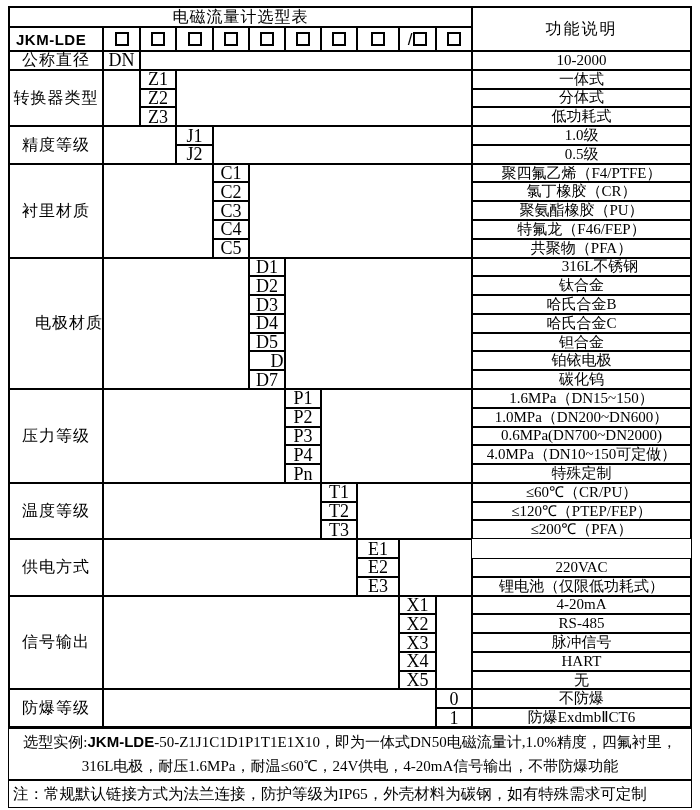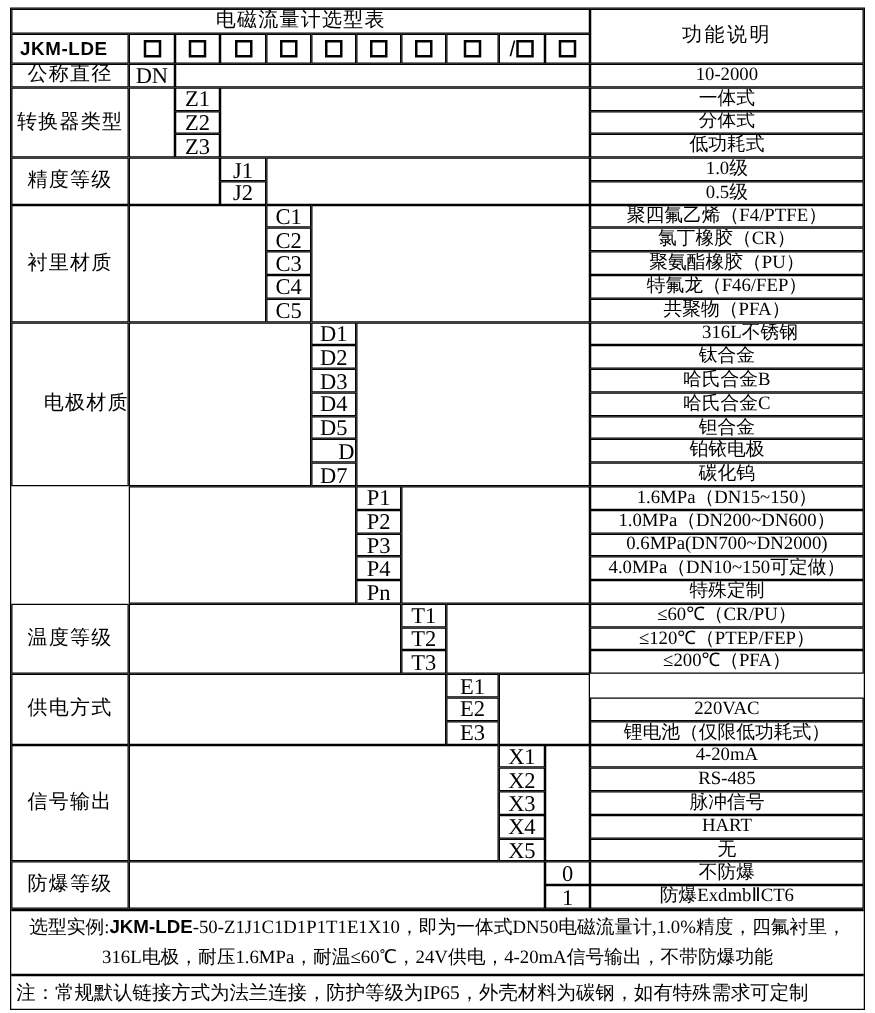--- a/index.html
+++ b/index.html
@@ -134,6 +134,7 @@
       <div class="c desc" style="grid-area: 18 / 12 / span 1 / span 1;">钽合金</div>
       <div class="c desc" style="grid-area: 19 / 12 / span 1 / span 1;">铂铱电极</div>
       <div class="c desc" style="grid-area: 20 / 12 / span 1 / span 1;">碳化钨</div>
+      <div class="c label" style="grid-area: 21 / 1 / span 5 / span 1;">压力等级</div>
       <div class="c " style="grid-area: 21 / 2 / span 5 / span 5;"></div>
       <div class="c code" style="grid-area: 21 / 7 / span 1 / span 1;">P1</div>
       <div class="c code" style="grid-area: 22 / 7 / span 1 / span 1;">P2</div>

